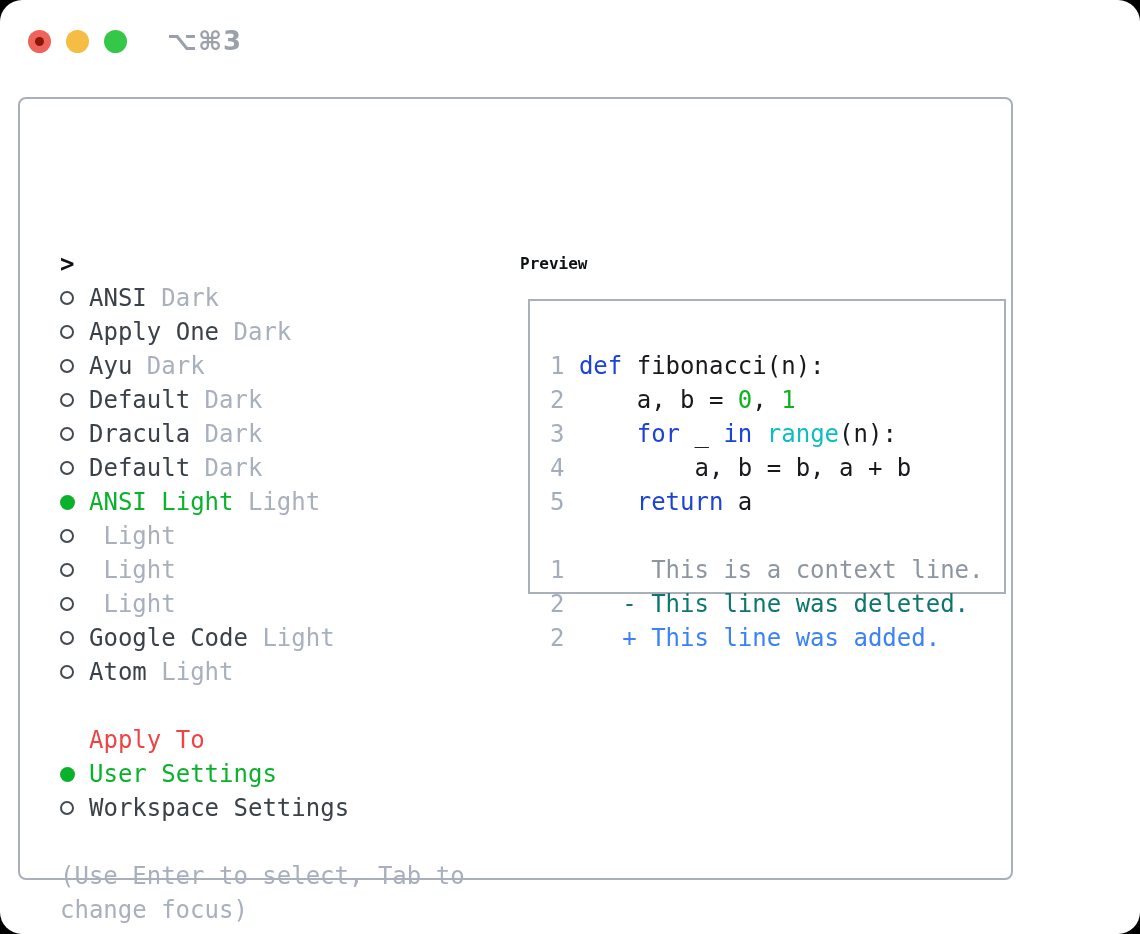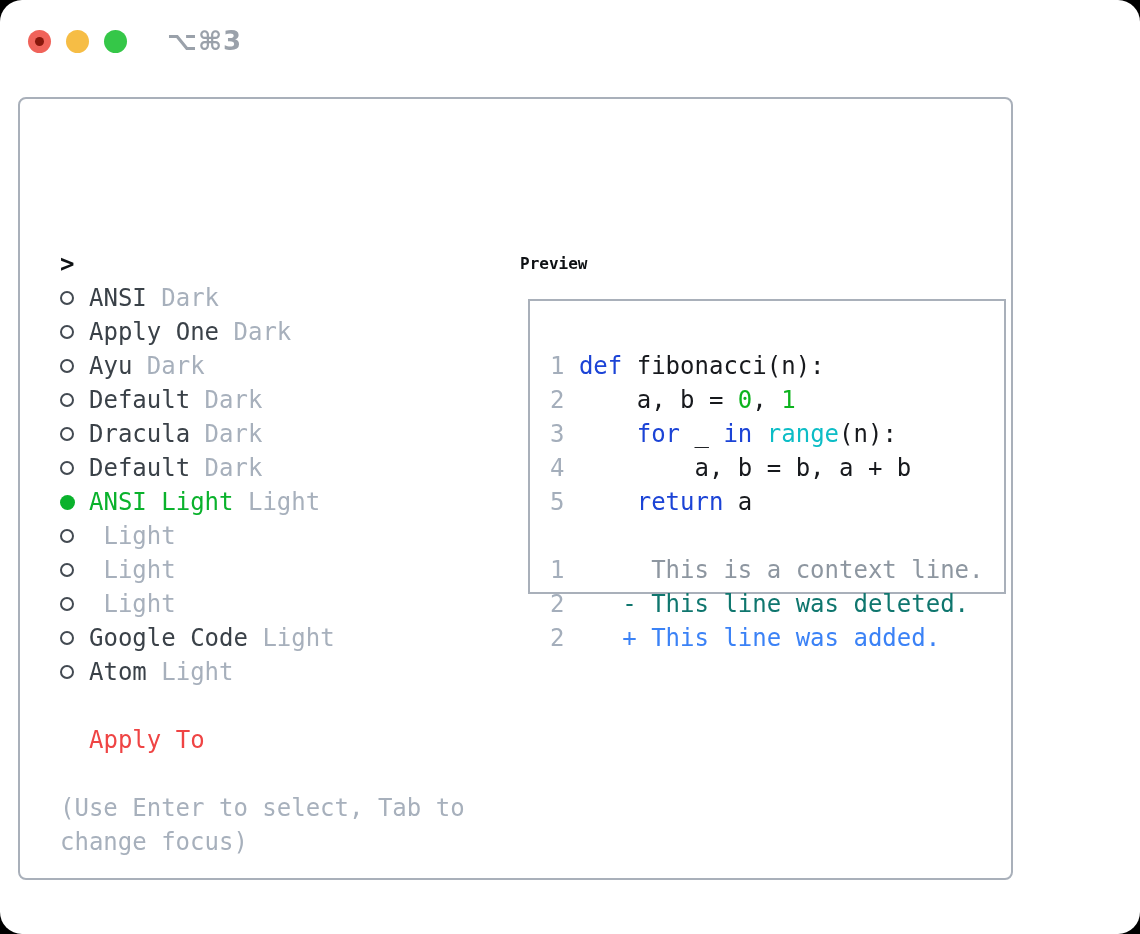--- a/index.html
+++ b/index.html
@@ -91,6 +91,10 @@
         <span class="subhdr">Apply To</span>
       </div>
 
+      <div>
+          <div class="row"><span class="marker"><span class="dotfill"></span></span><span class="sel">User Settings</span></div>
+          <div class="row"><span class="marker"><span class="ring"></span></span><span>Workspace Settings</span></div>
+        </div>
 
       <div class="row spacer"></div>
 

